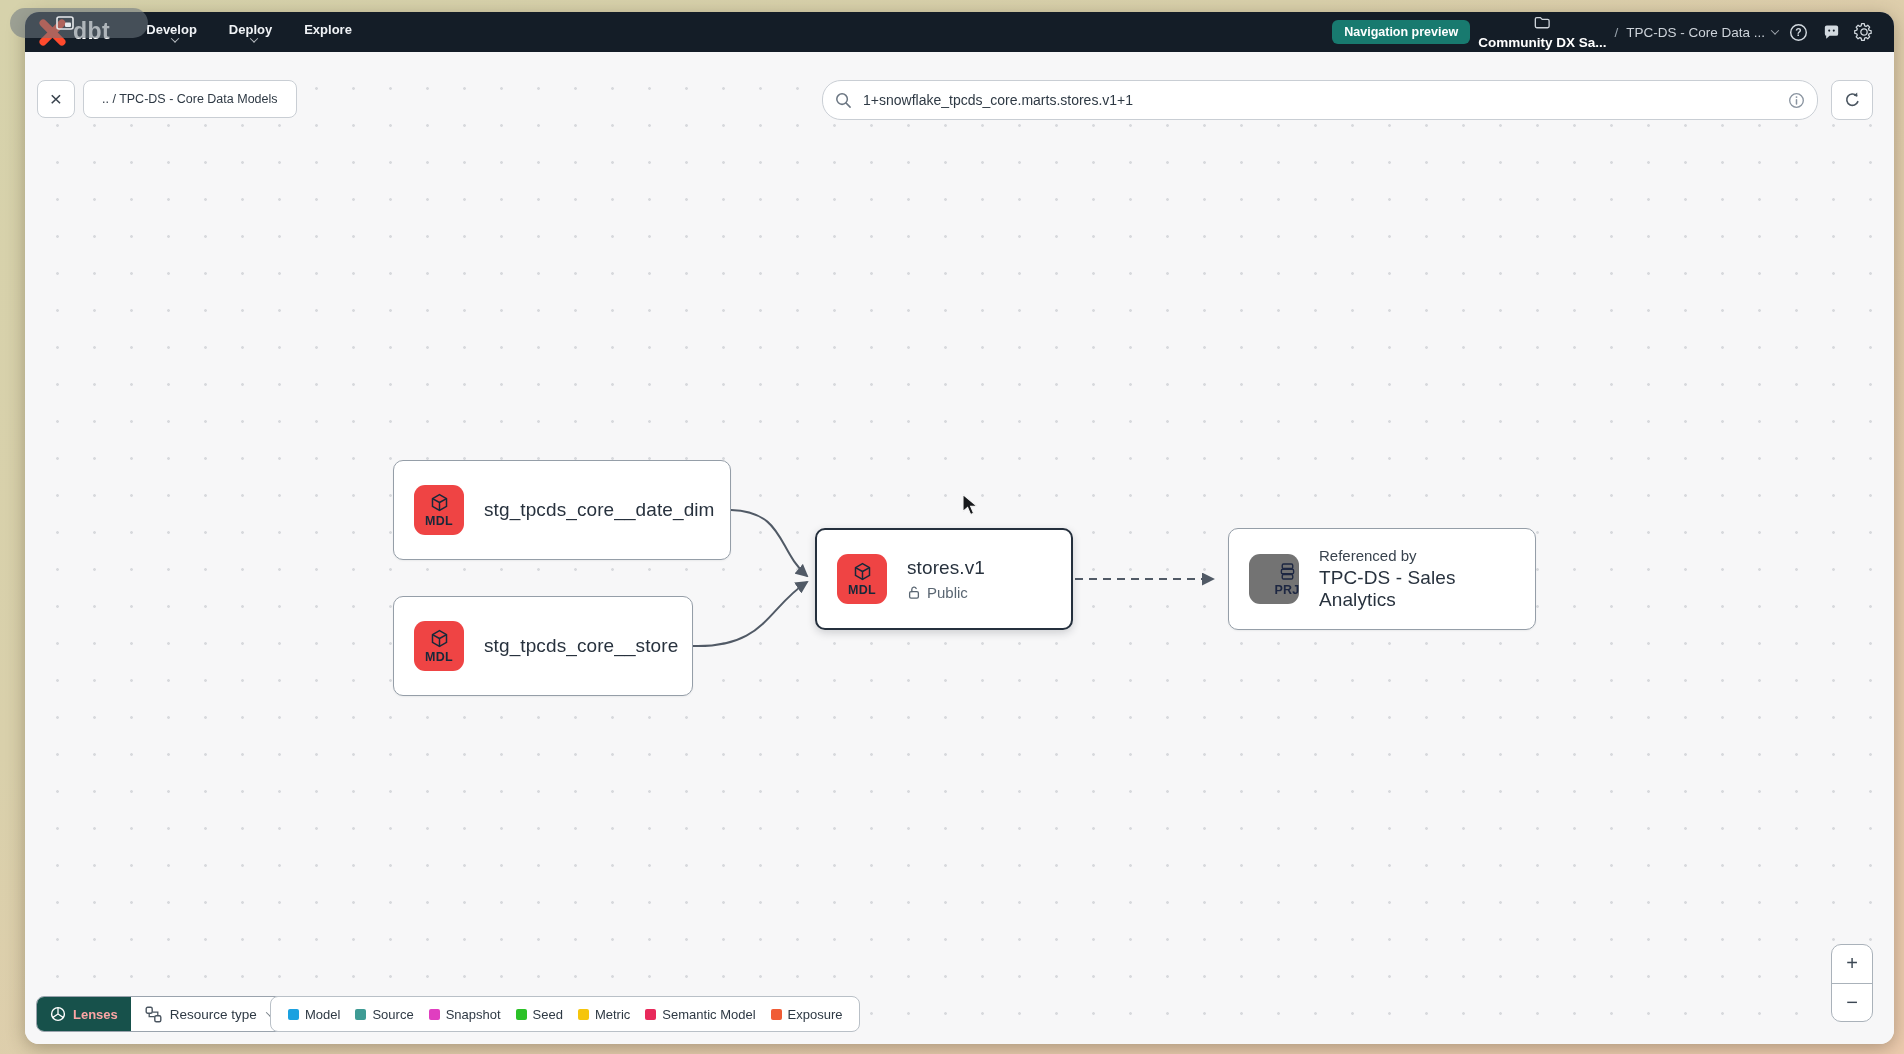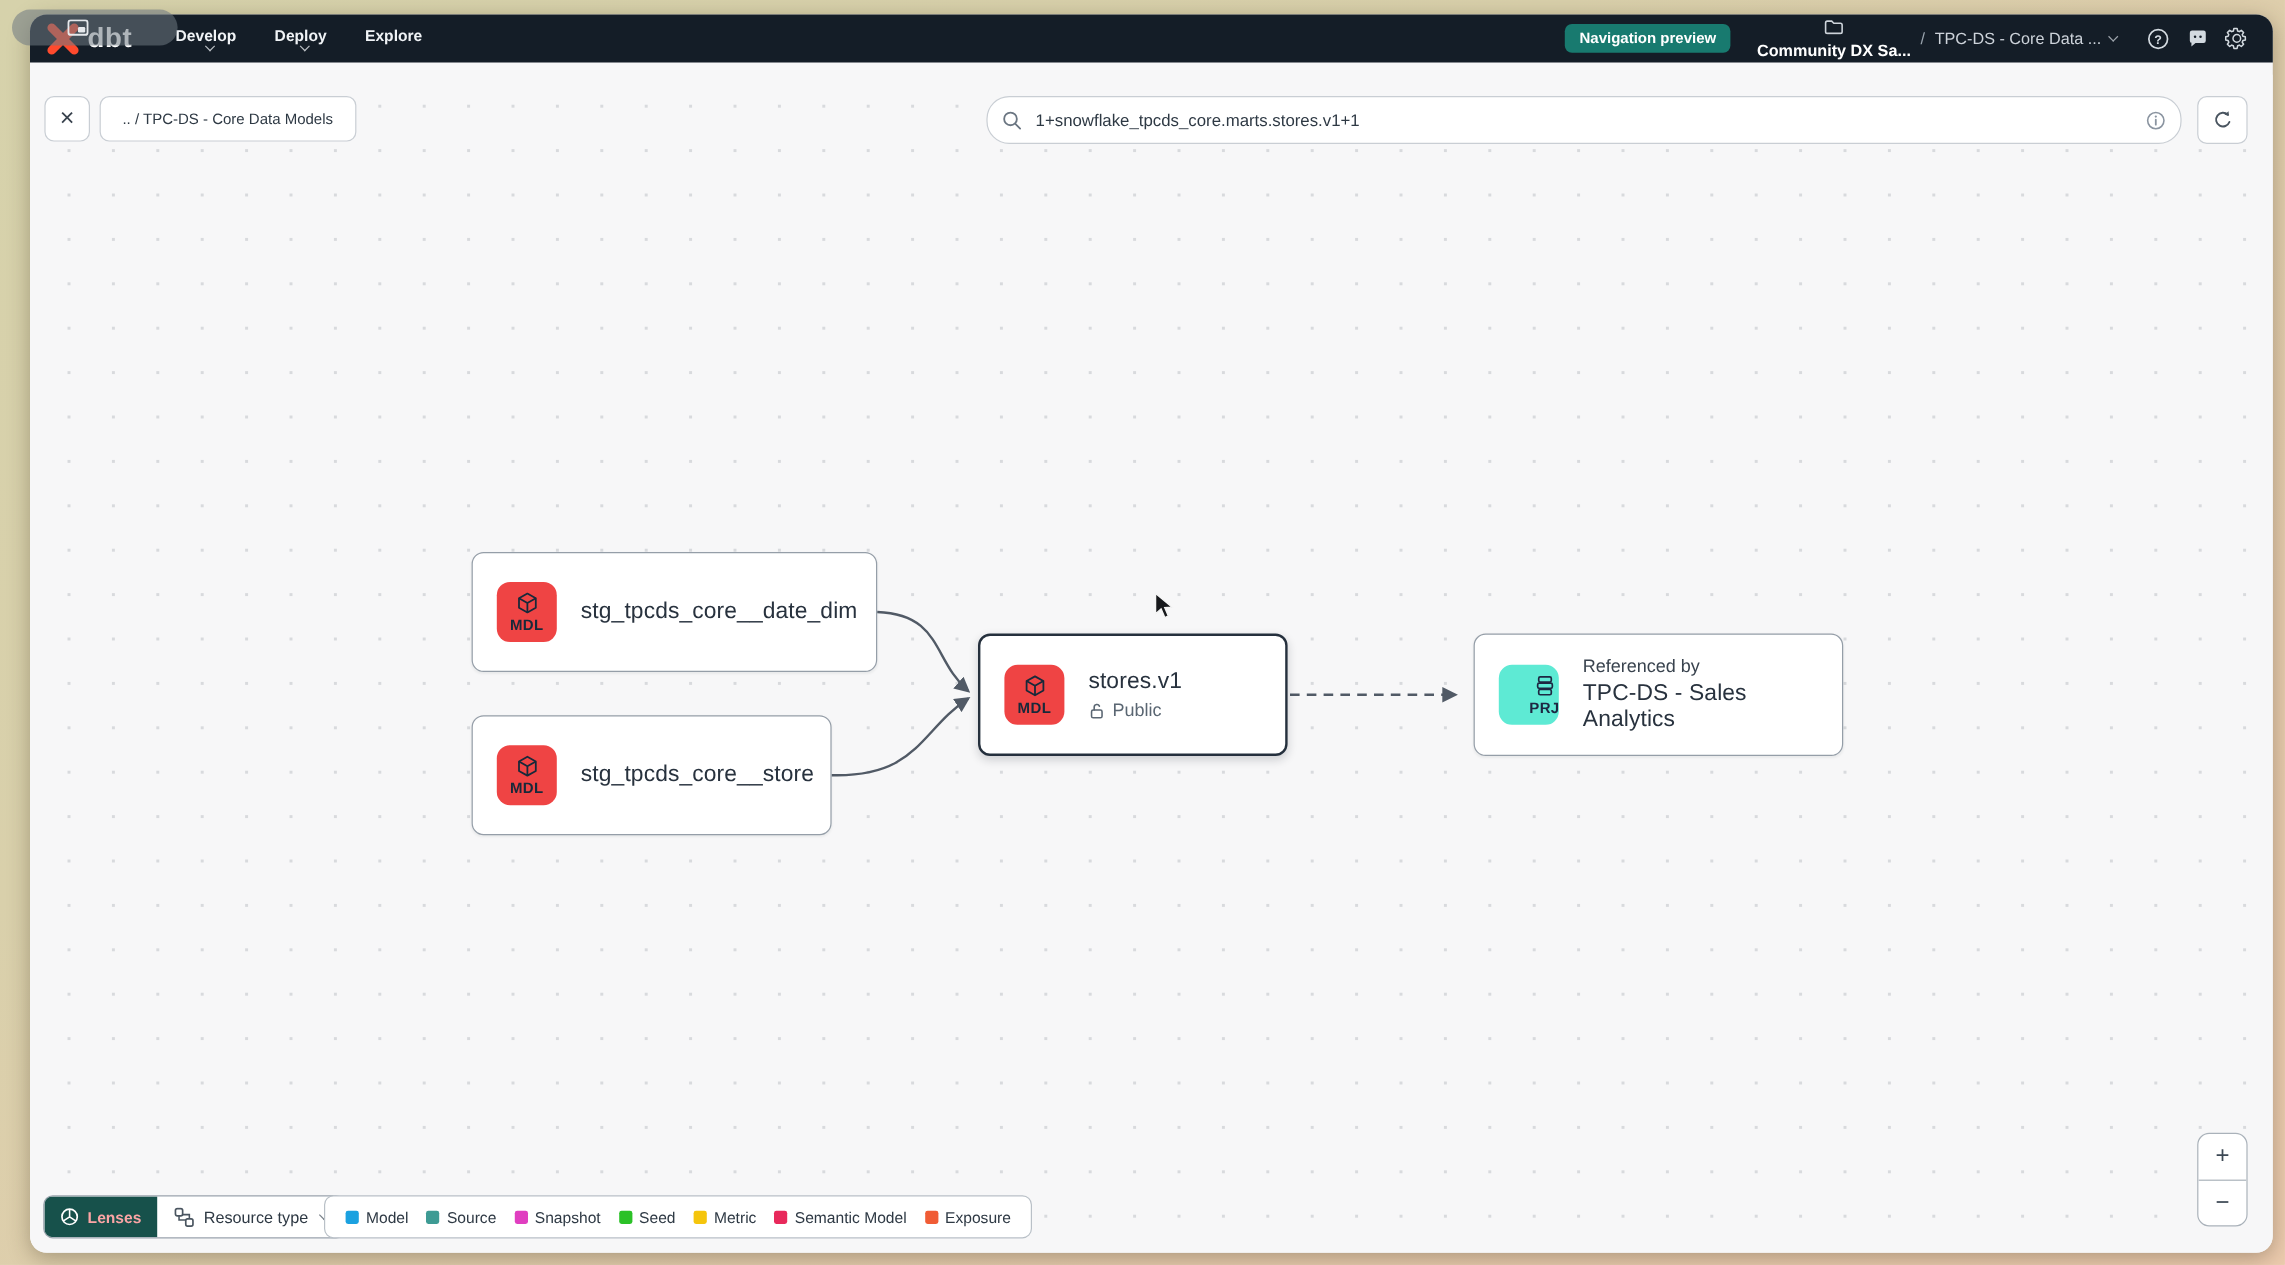--- a/index.html
+++ b/index.html
@@ -24,7 +24,7 @@
   .menu-item{display:flex;align-items:center;font-size:13px;font-weight:700;cursor:pointer;color:#f0f3f6;flex-direction:column;}
   .chev{width:6px;height:6px;border-right:1.7px solid currentColor;border-bottom:1.7px solid currentColor;
     display:inline-block;transform:rotate(45deg) translate(-1px,-1px);margin-left:7px;opacity:.75;}
-  .nav-right{margin-left:auto;display:flex;align-items:center;gap:14px;}
+  .nav-right{margin-left:auto;display:flex;align-items:center;}
   .preview-badge{background:#187a6f;color:#fff;font-size:12.5px;font-weight:700;
     padding:5px 12px;border-radius:6px;cursor:pointer;}
   .crumbs{display:flex;align-items:center;gap:8px;margin-left:8px;font-size:13.5px;}

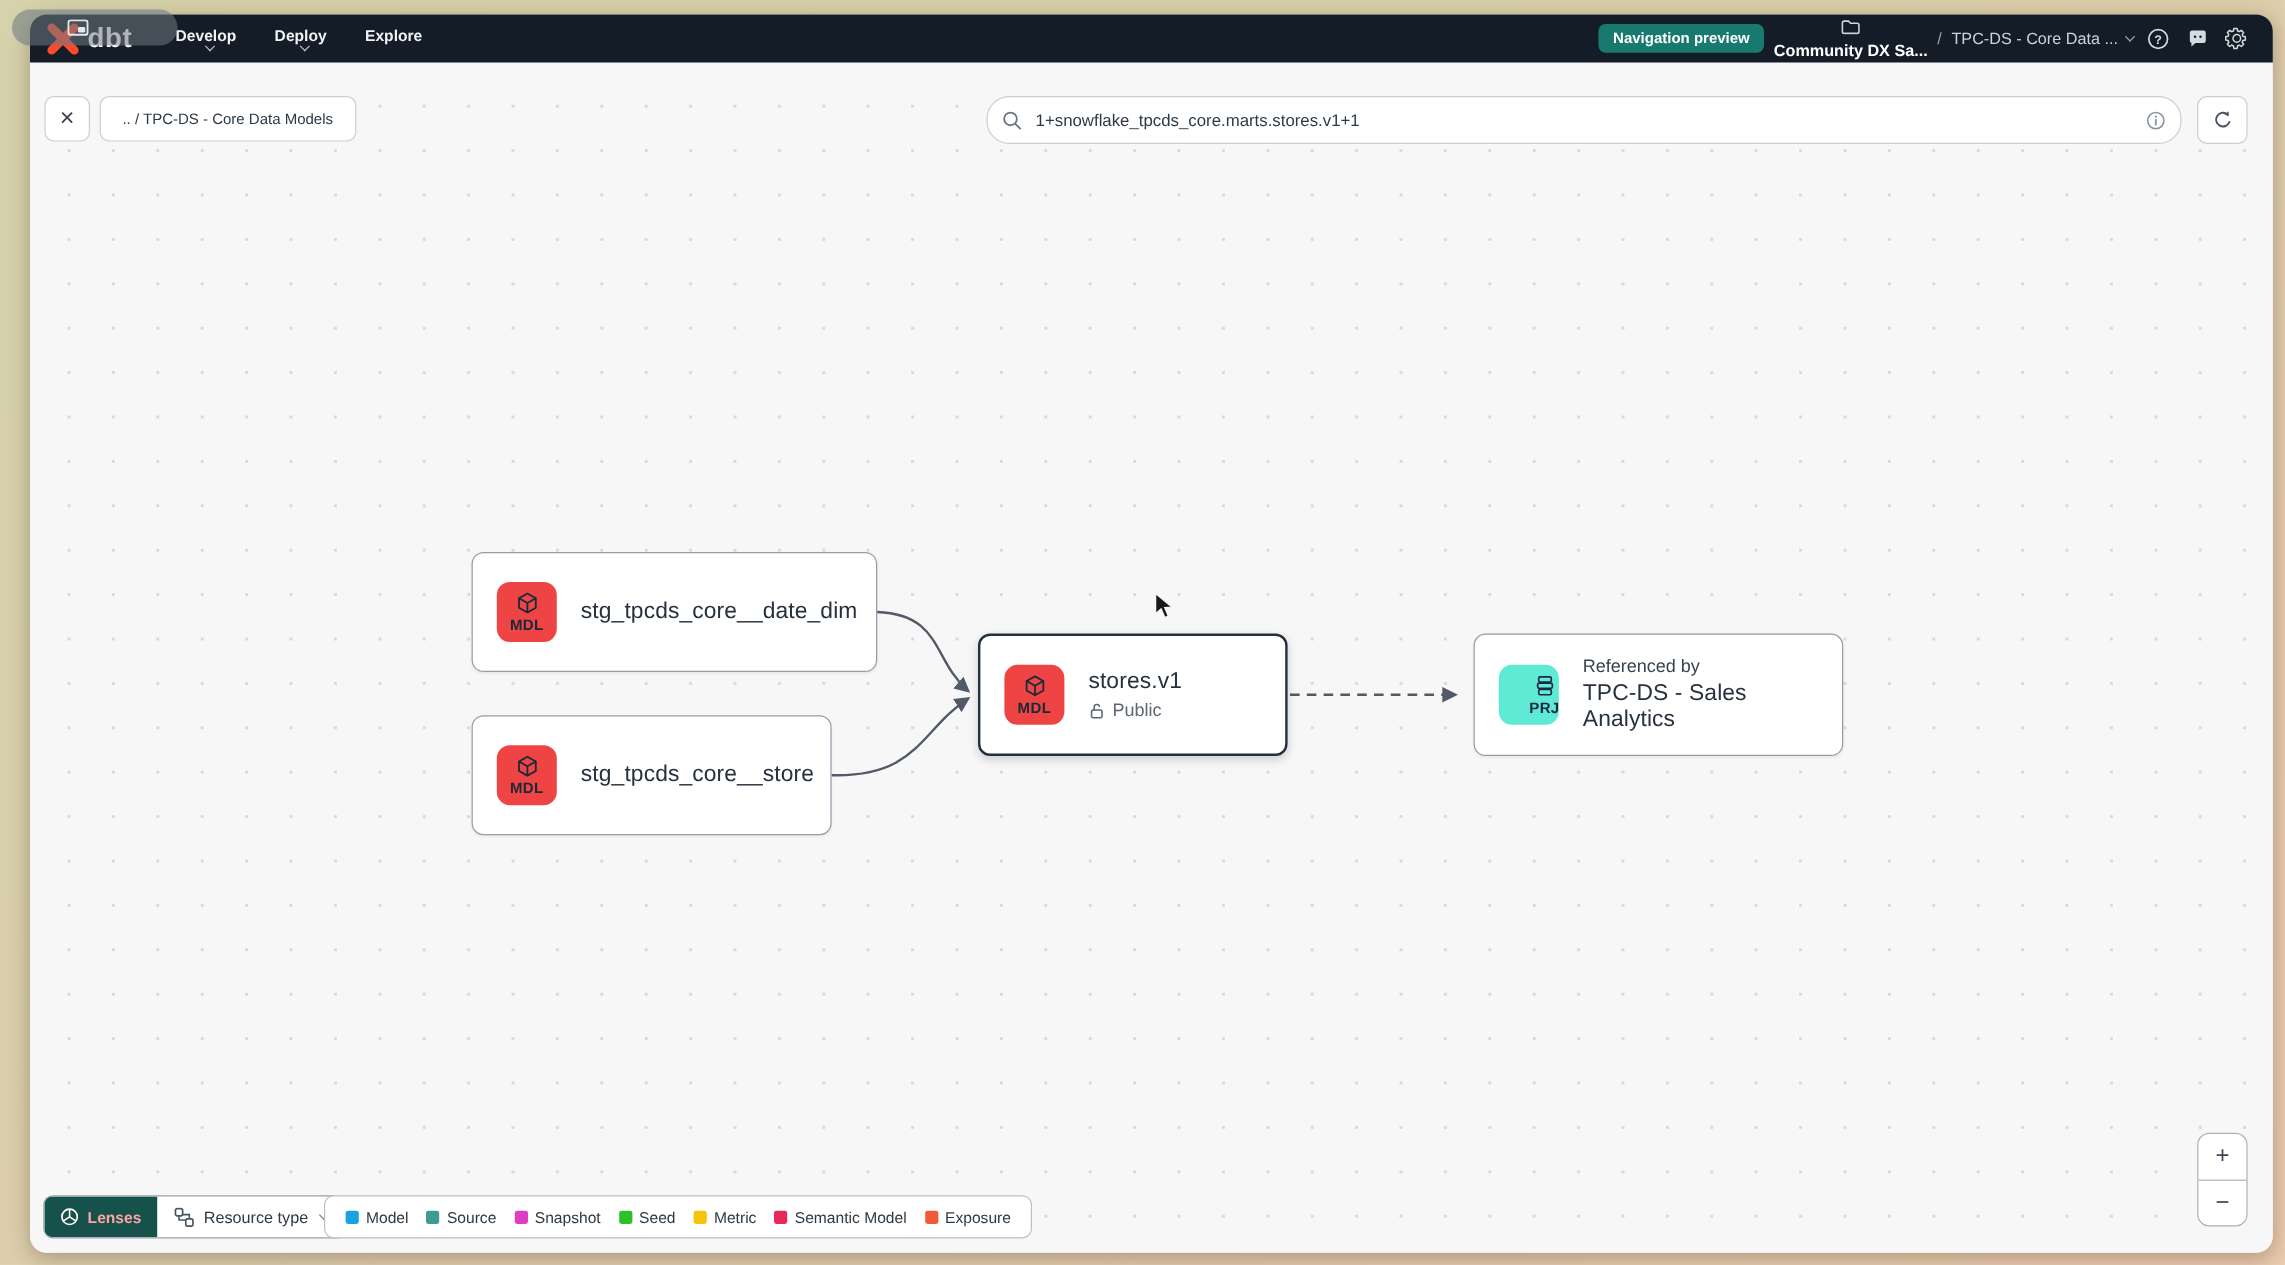--- a/index.html
+++ b/index.html
@@ -63,7 +63,7 @@
   .badge{width:50px;height:50px;border-radius:11px;display:flex;flex-direction:column;
     align-items:center;justify-content:center;gap:1px;flex-shrink:0;}
   .badge-mdl{background:#ef4444;color:#17293a;}
-  .badge-prj{background:#5eead4;color:#1d2742;padding-left:26px;}
+  .badge-prj{background:#737373;color:#1d2742;padding-left:26px;}
   .badge-label{font-size:12.5px;font-weight:700;letter-spacing:.3px;}
   .node-label{font-size:19px;color:#28323e;font-weight:500;letter-spacing:.1px;}
   .node-sub{display:flex;align-items:center;gap:6px;font-size:15px;color:#5a6672;margin-top:5px;}

